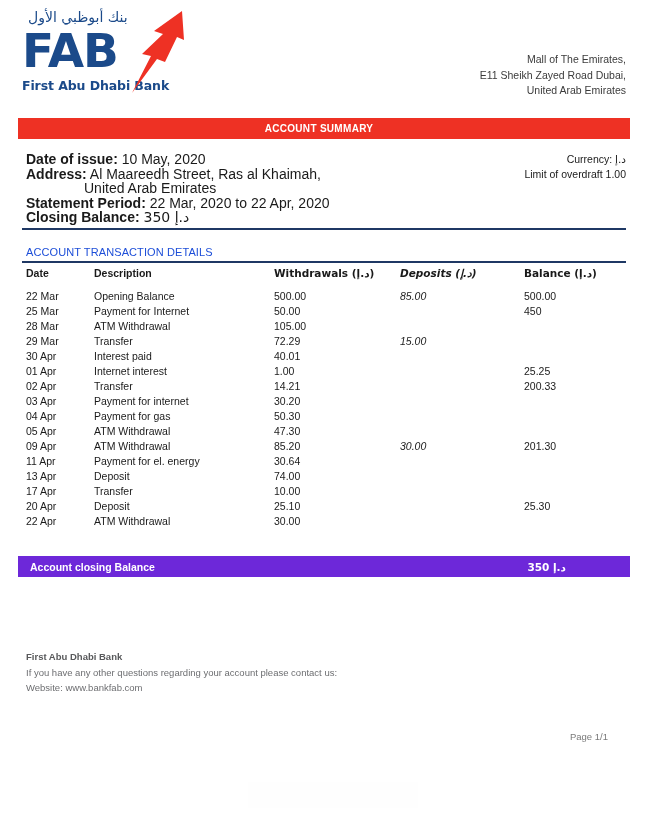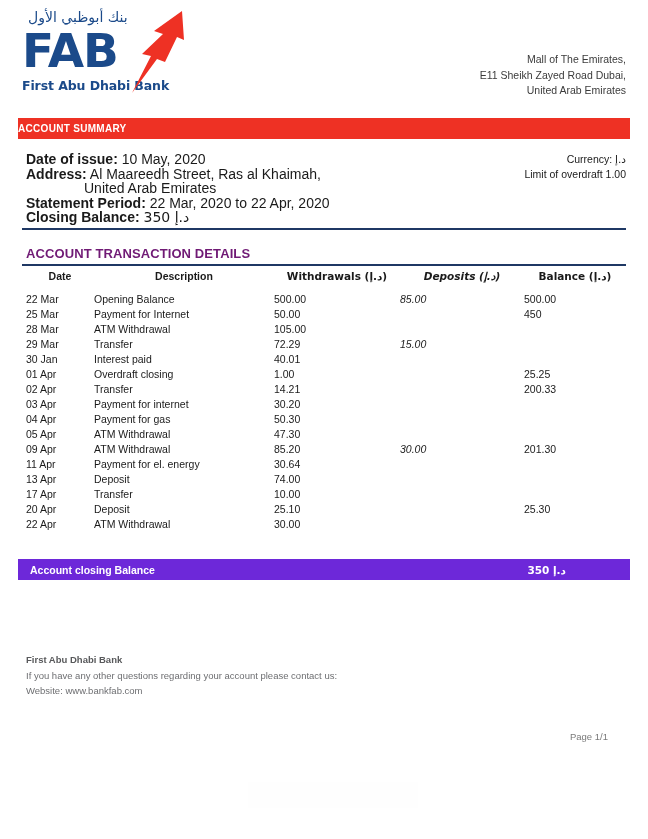--- a/index.html
+++ b/index.html
@@ -101,7 +101,7 @@
     letter-spacing: 0.3px;
   }
   .red-bar.summary {
-    justify-content: flex-start;
+    justify-content: center;
     padding-right: 10px;
   }
 

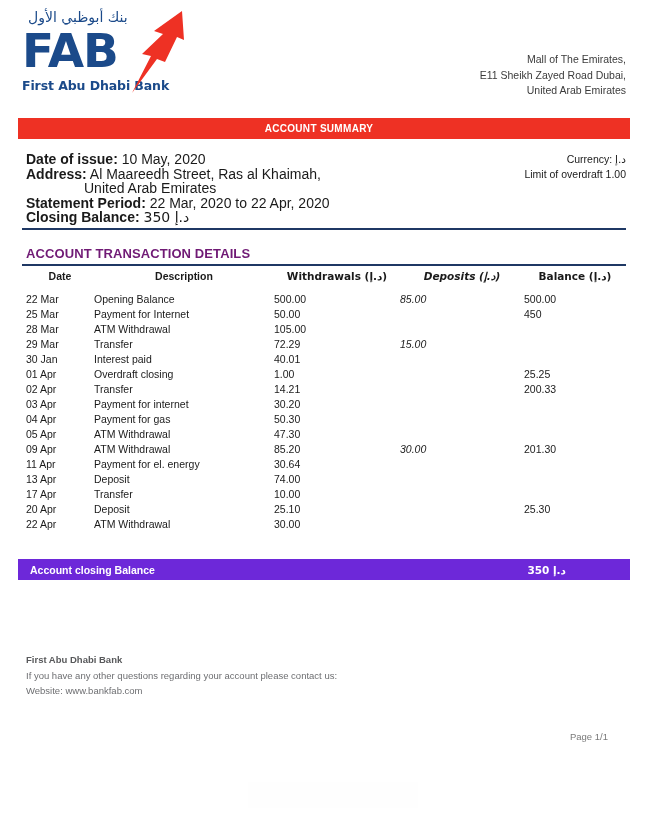--- a/index.html
+++ b/index.html
@@ -136,10 +136,10 @@
   
   .section-title {
     margin: 16px 0 0 26px;
-    font-size: 13px;
-    font-weight: bold;
+    font-size: 11px;
+    font-weight: normal;
     letter-spacing: 0.1px;
-    color: #701a75;
+    color: #1d4ed8;
   }
   .rule-thick {
     border-top: 2px solid #1f3864;

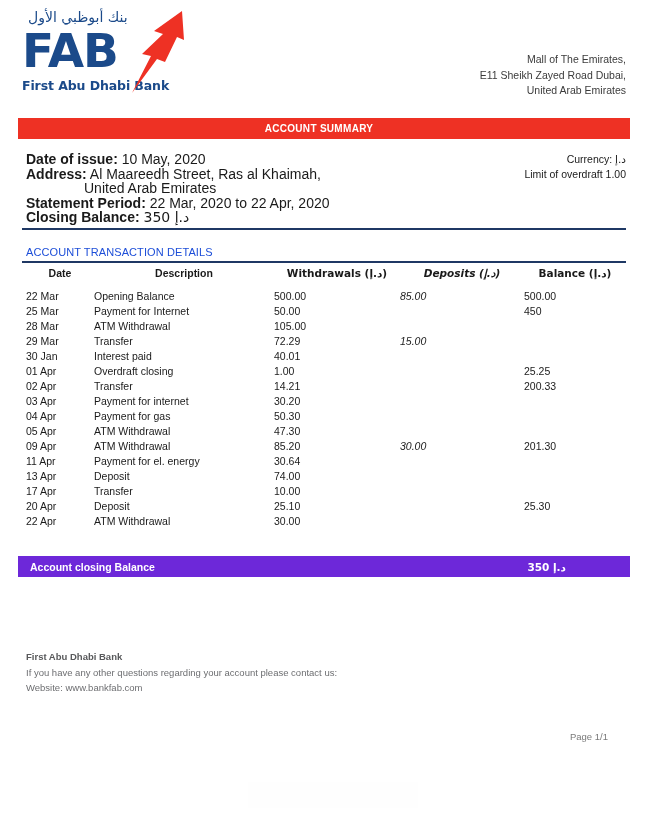--- a/index.html
+++ b/index.html
@@ -155,7 +155,7 @@
   table.txn th {
     font-size: 10.5px;
     font-weight: bold;
-    text-align: center;
+    text-align: left;
     padding: 4px 0 5px 0;
     white-space: nowrap;
   }

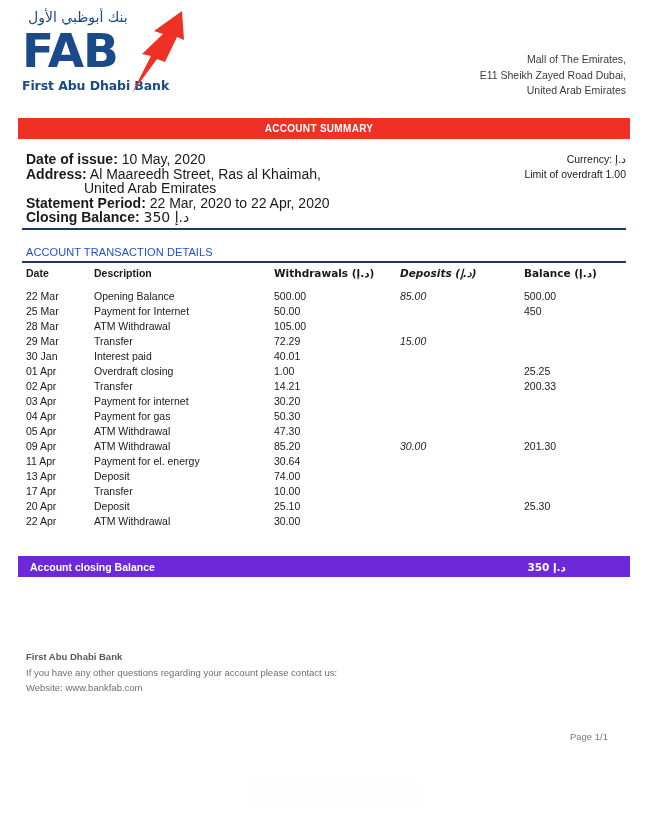--- a/index.html
+++ b/index.html
@@ -325,7 +325,7 @@
           <td class="col-bal"></td>
         </tr>
         <tr>
-          <td class="col-date">30 Jan</td>
+          <td class="col-date">30 Apr</td>
           <td class="col-desc">Interest paid</td>
           <td class="col-wdl">40.01</td>
           <td class="col-dep"></td>

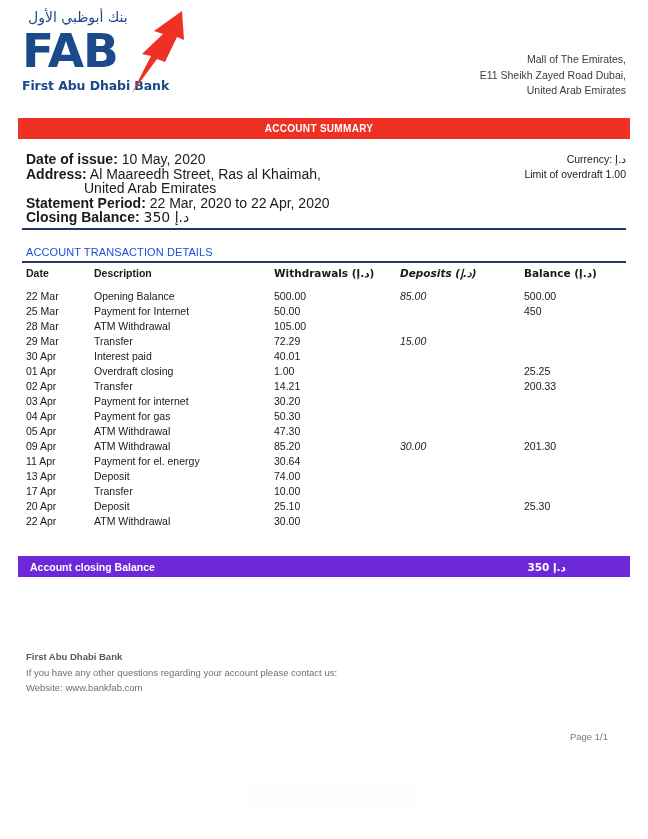--- a/index.html
+++ b/index.html
@@ -333,7 +333,7 @@
         </tr>
         <tr>
           <td class="col-date">01 Apr</td>
-          <td class="col-desc">Overdraft closing</td>
+          <td class="col-desc">Internet interest</td>
           <td class="col-wdl">1.00</td>
           <td class="col-dep"></td>
           <td class="col-bal">25.25</td>

